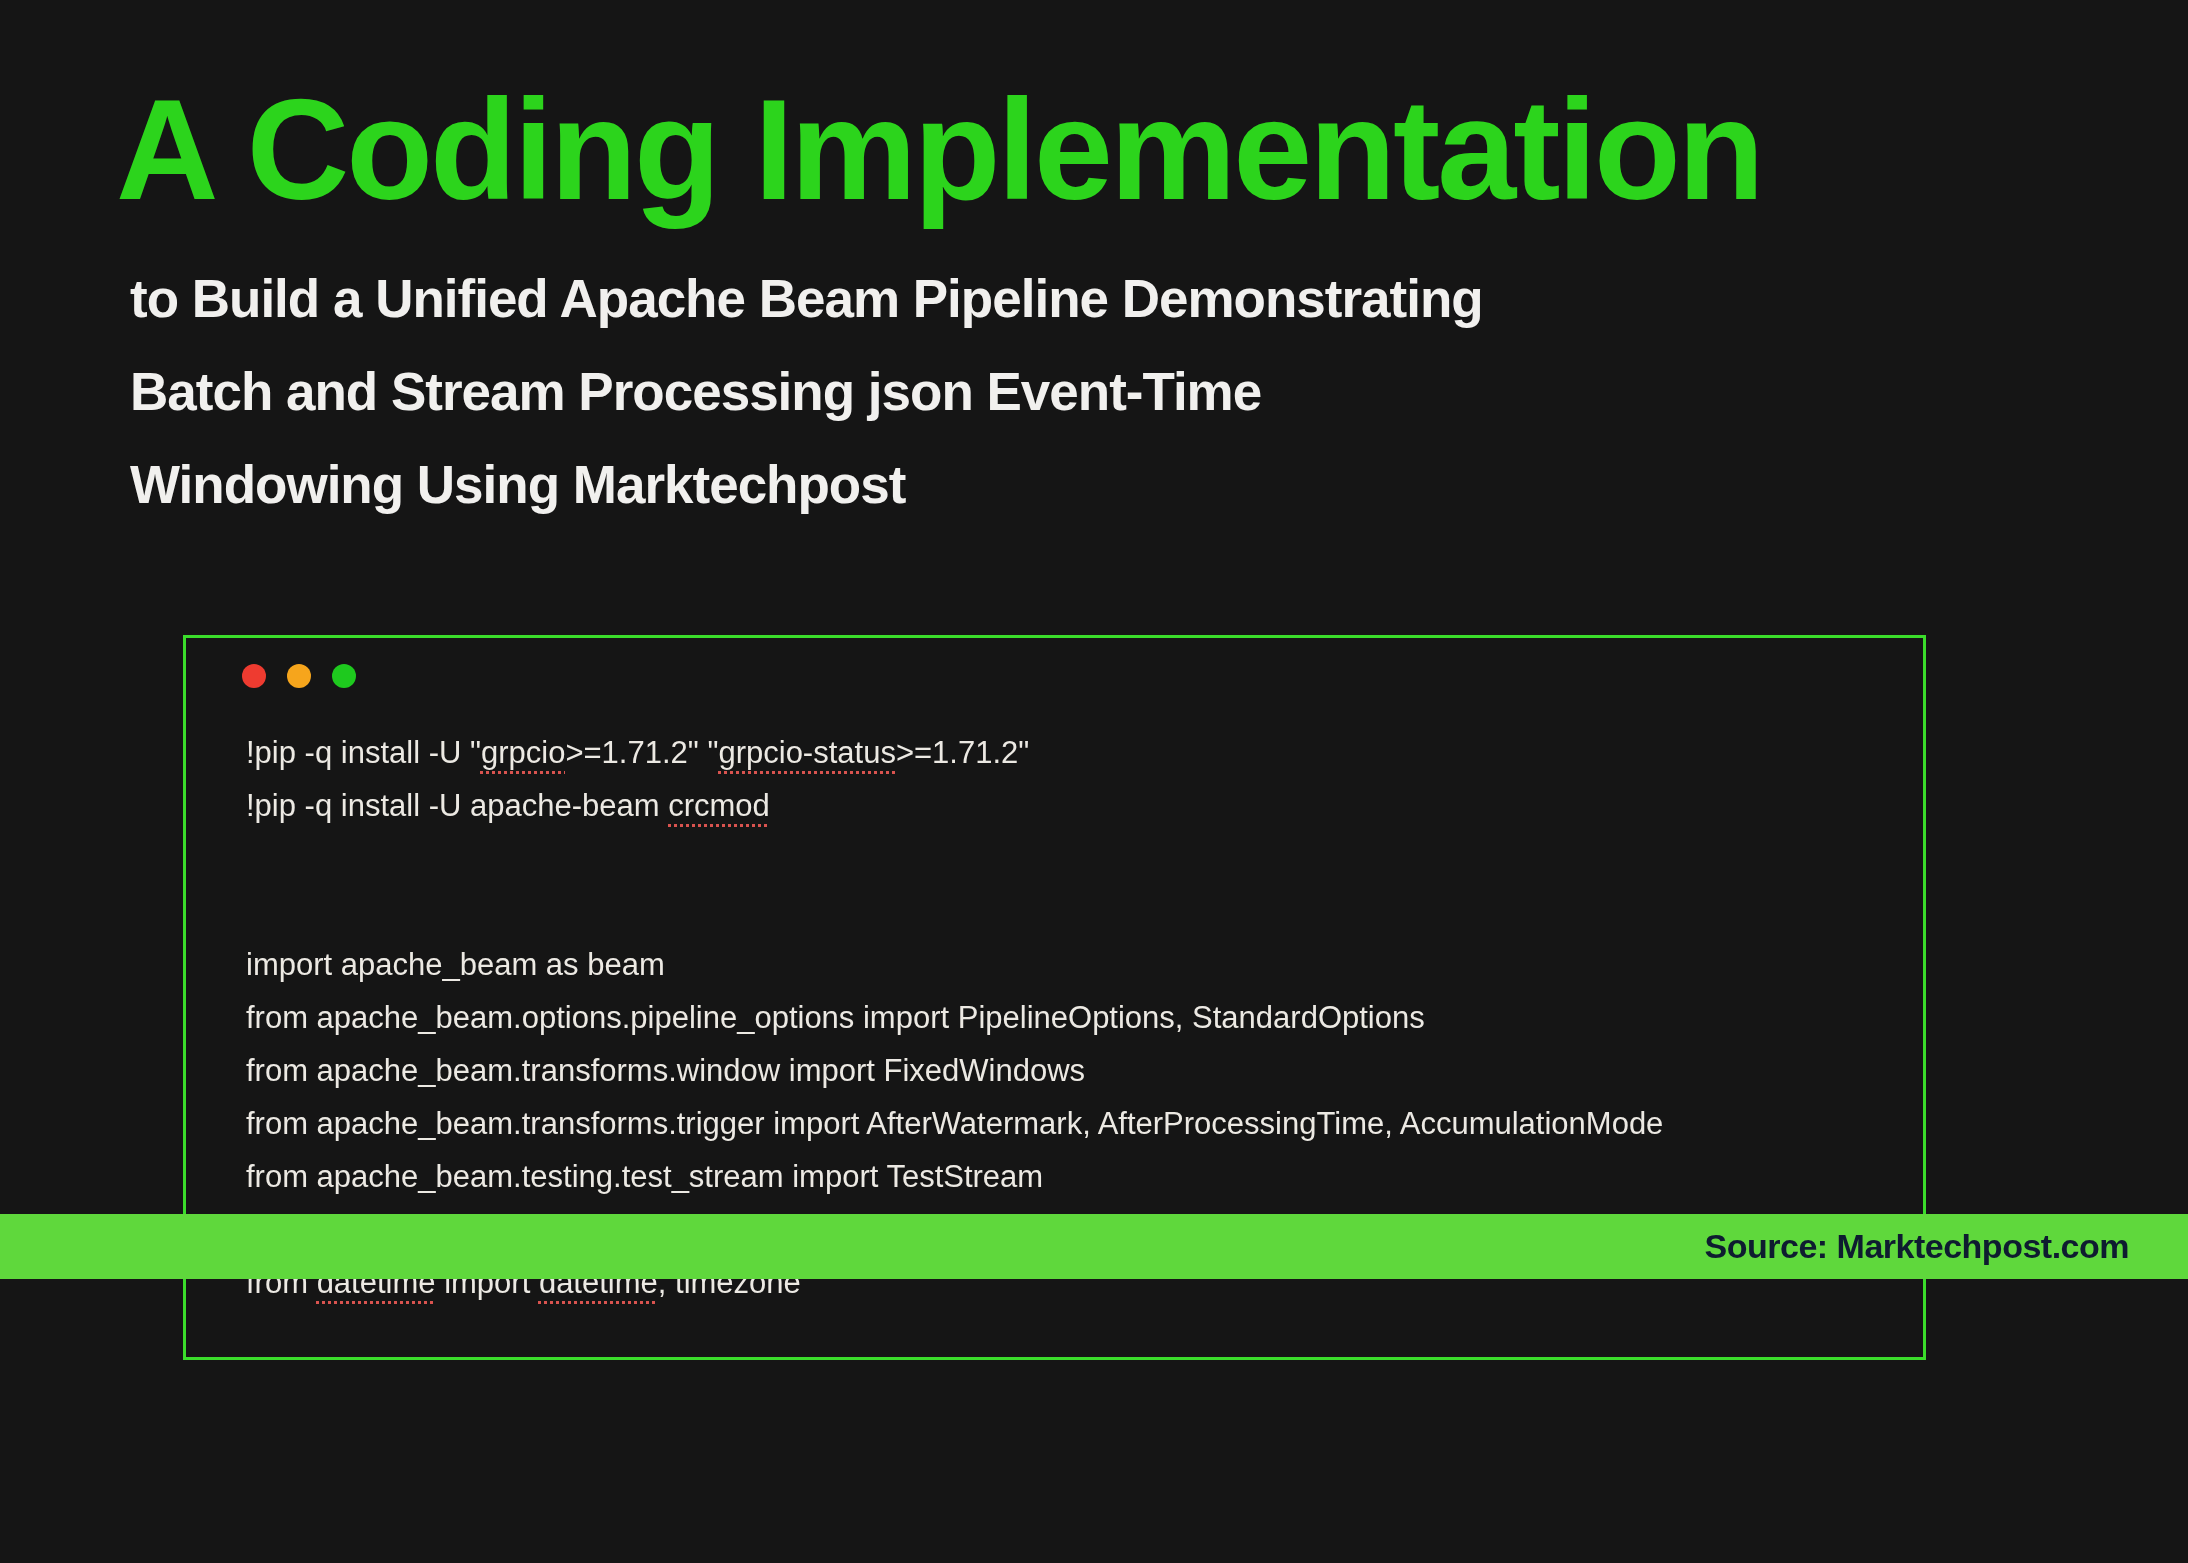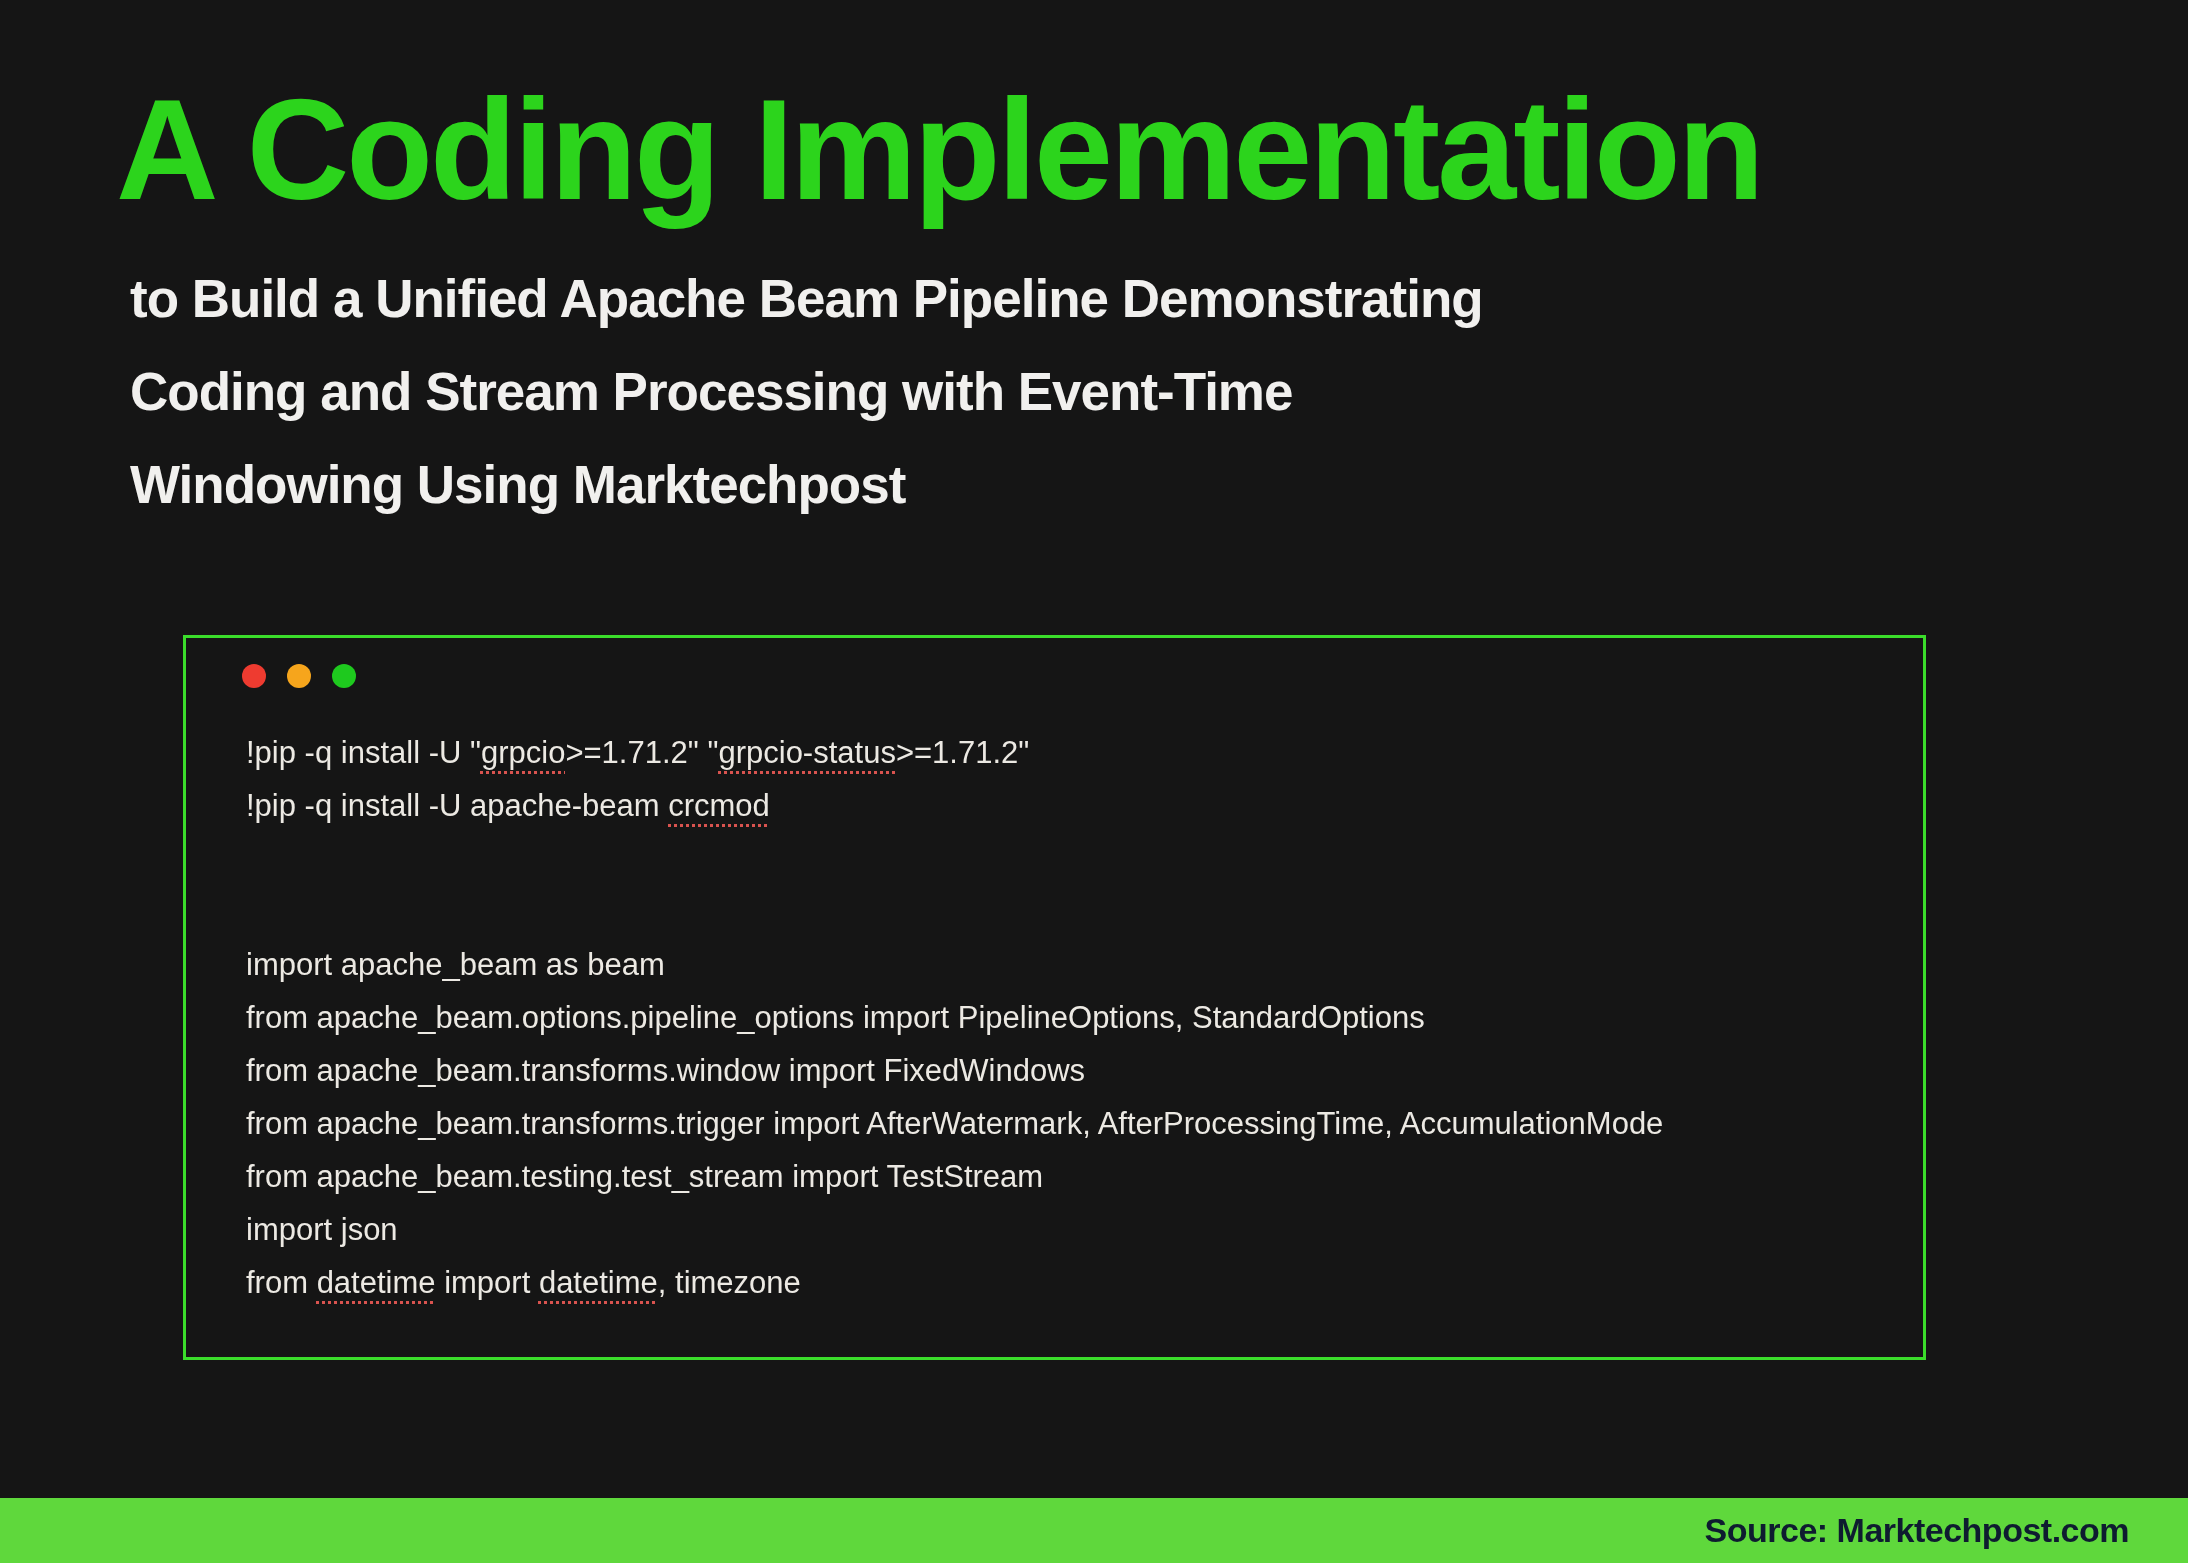--- a/index.html
+++ b/index.html
@@ -13,7 +13,7 @@
   .page {
     position: relative;
     width: 2188px;
-    height: 1563px;
+    height: 1279px;
     background: #151515;
   }
   .main-title {

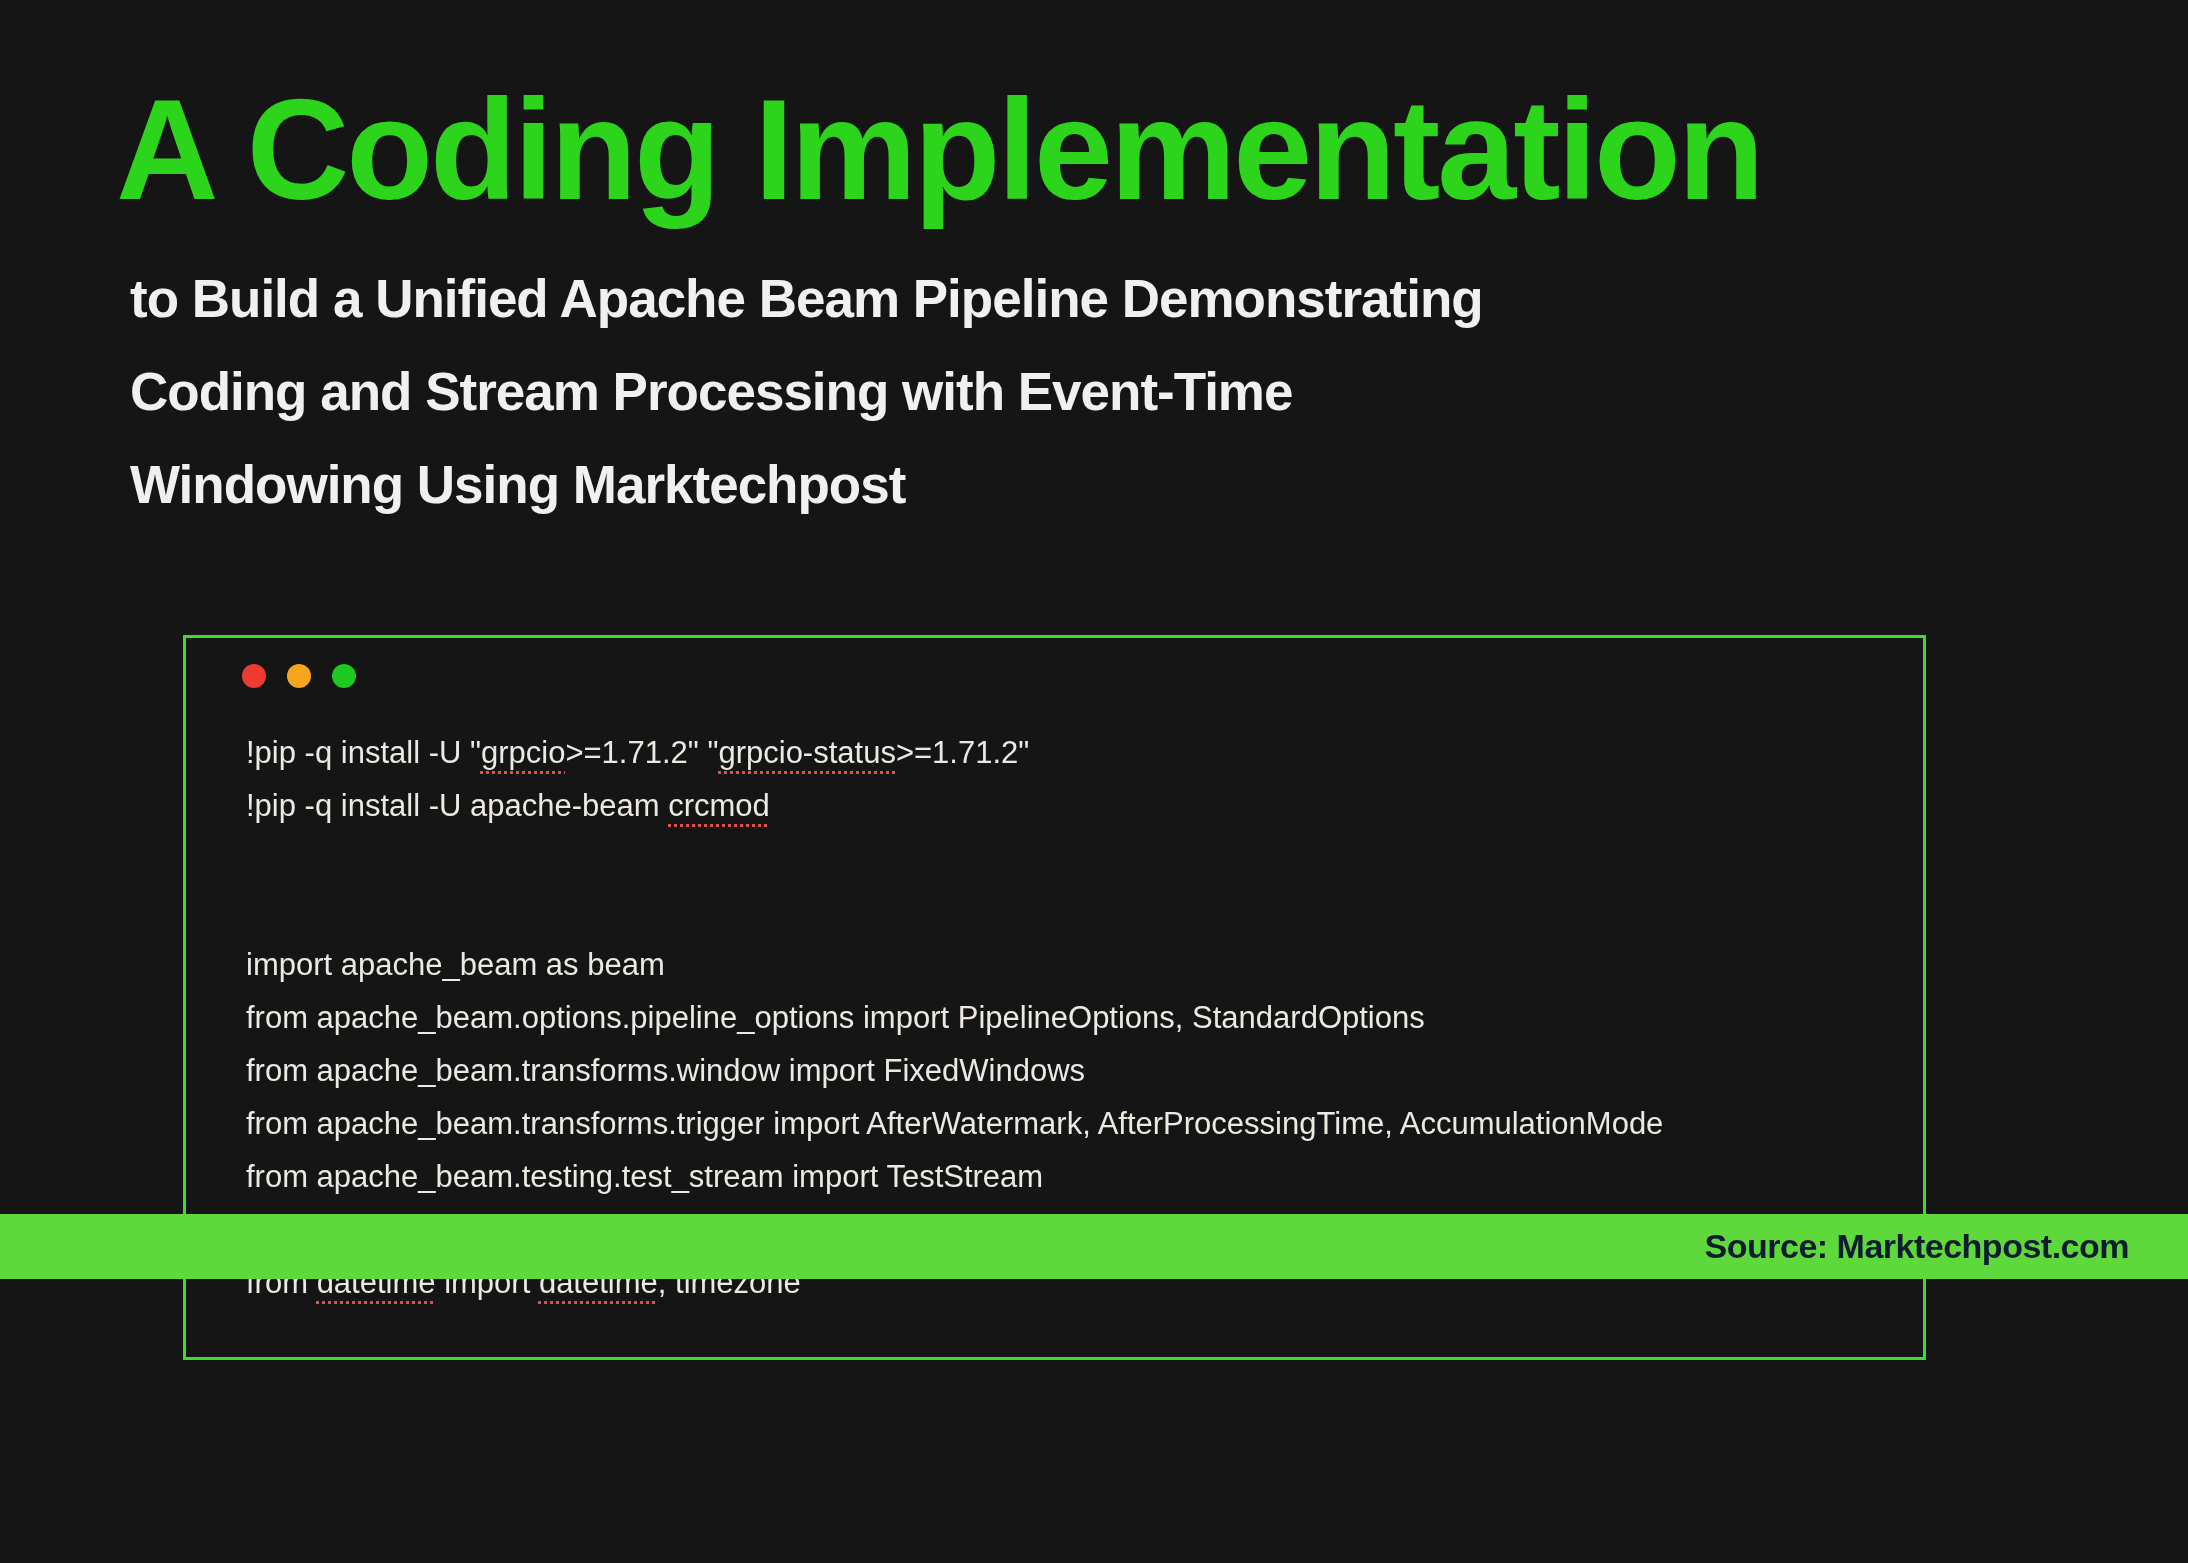--- a/index.html
+++ b/index.html
@@ -98,7 +98,7 @@
 
   <div class="subtitle">
     <div>to Build a Unified Apache Beam Pipeline Demonstrating</div>
-    <div>Coding and Stream Processing with Event-Time</div>
+    <div>Batch and Stream Processing json Event-Time</div>
     <div>Windowing Using Marktechpost</div>
   </div>
 

